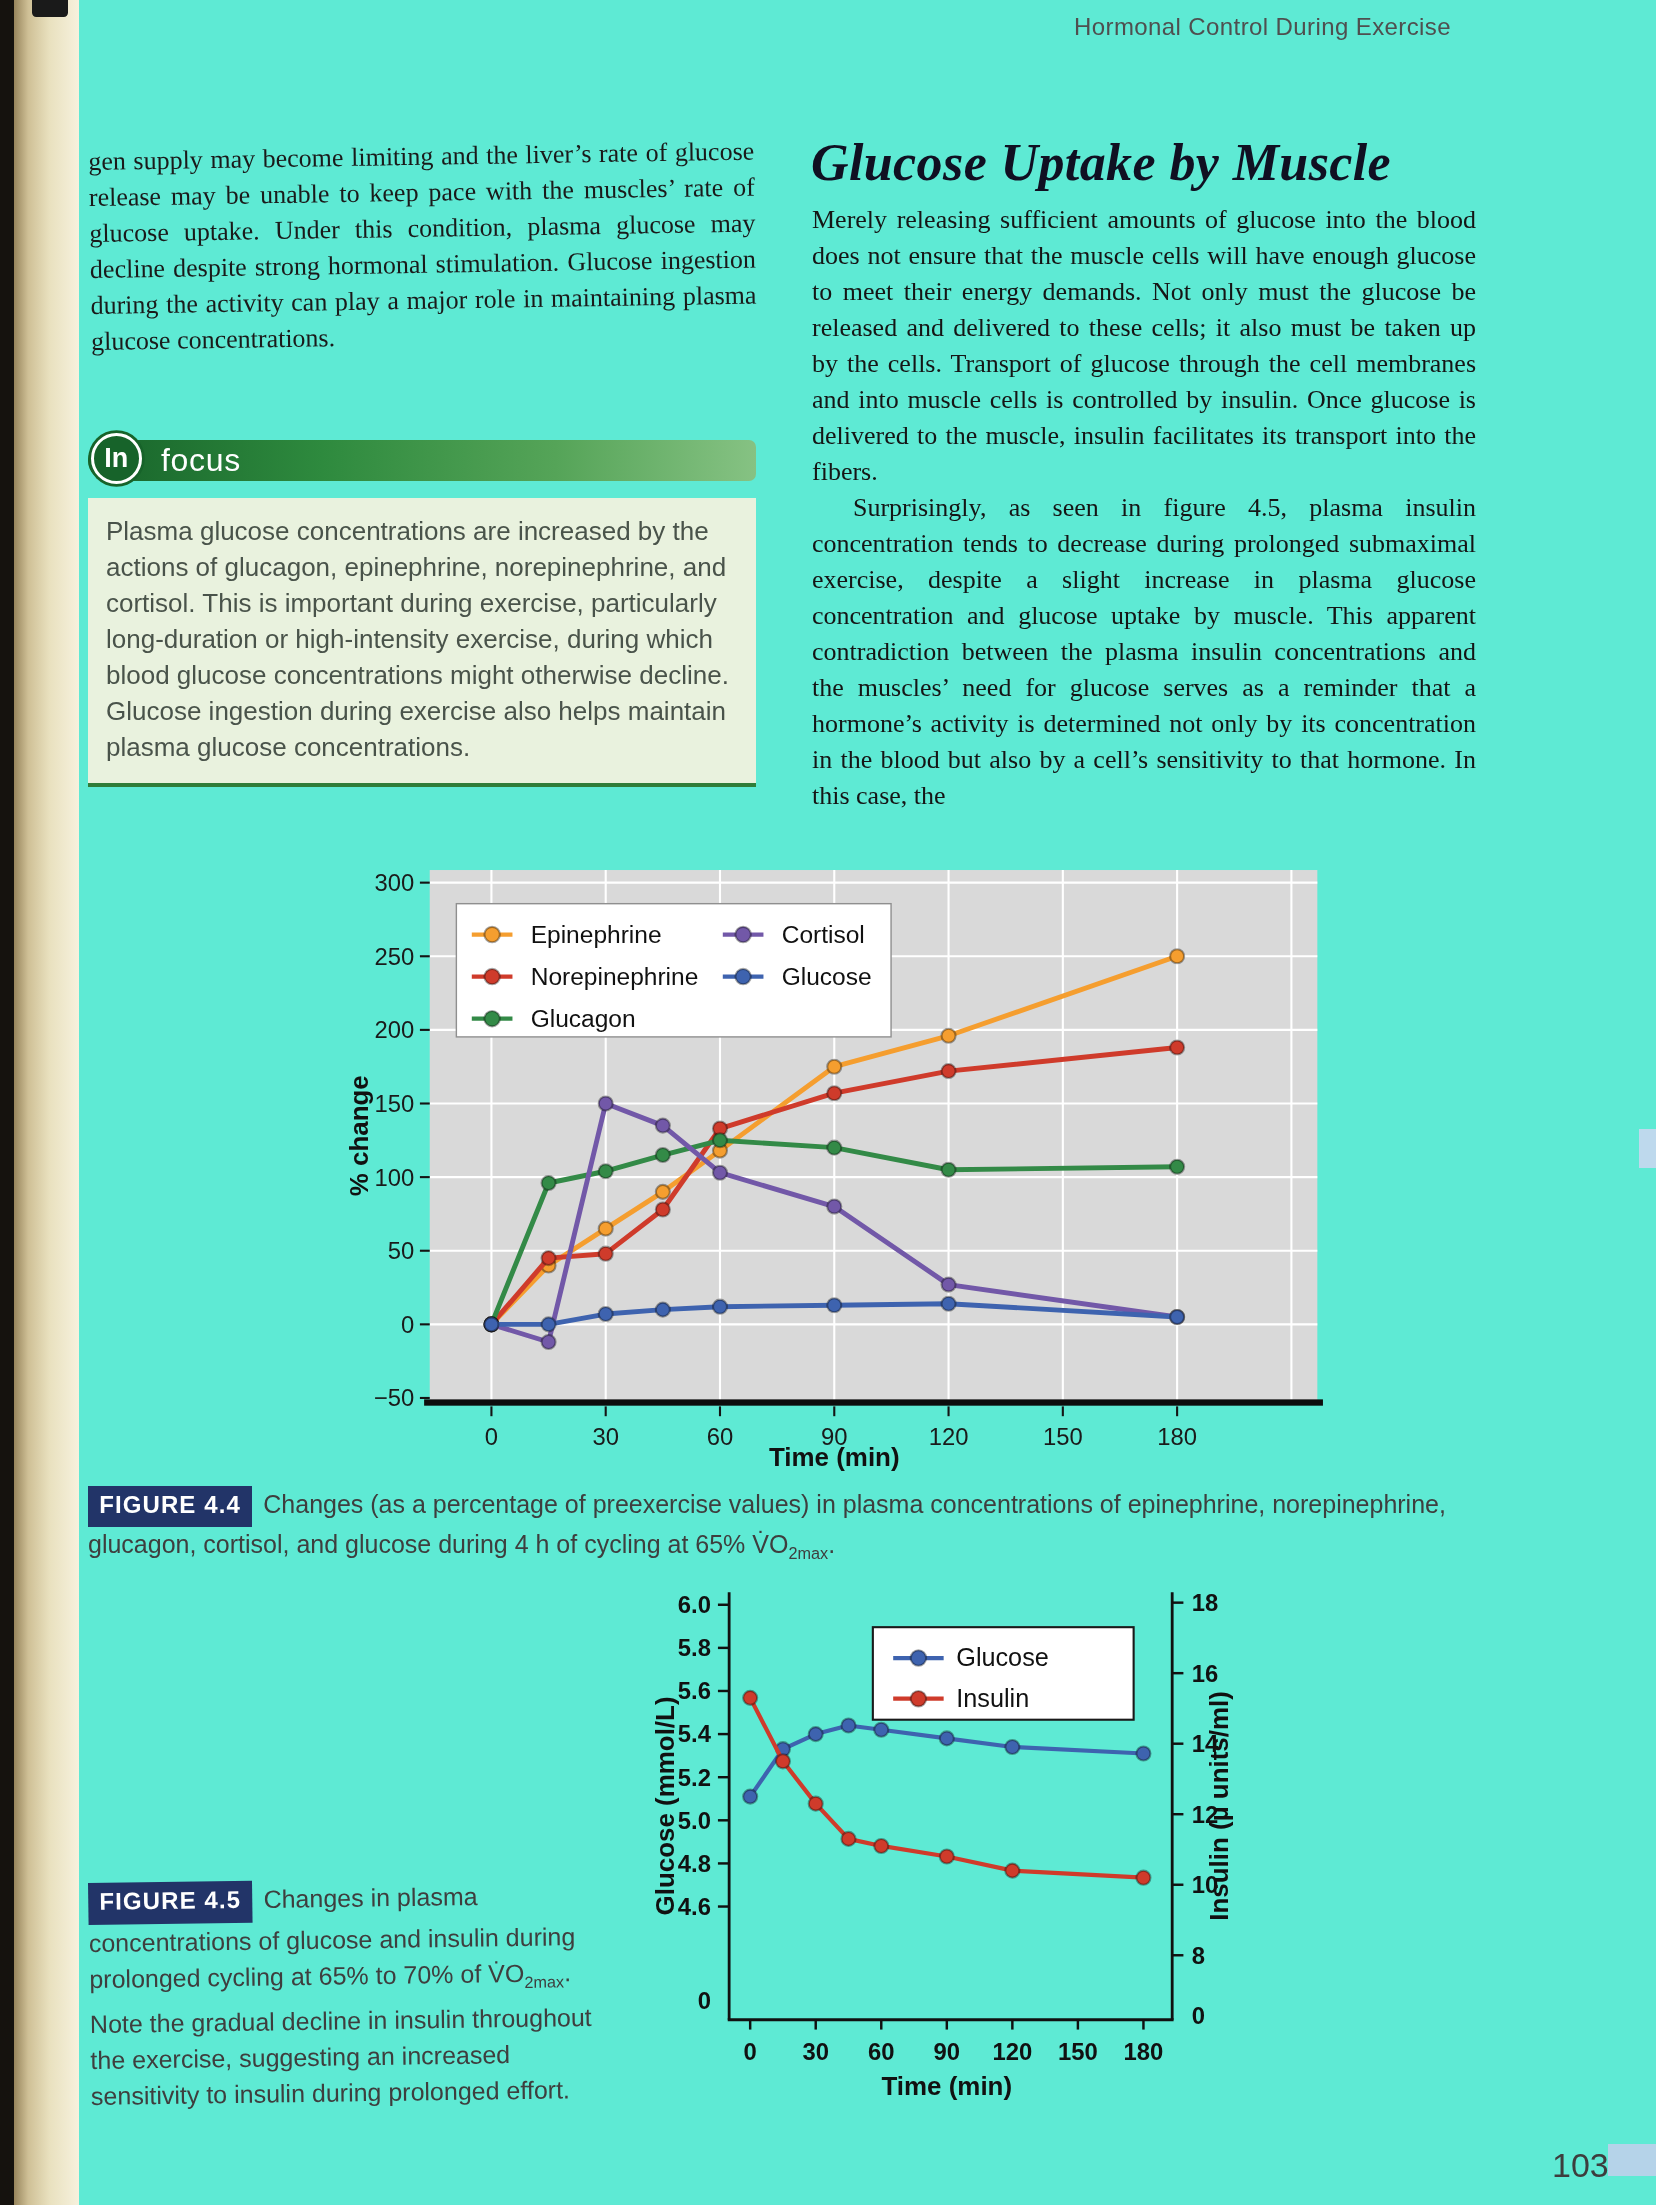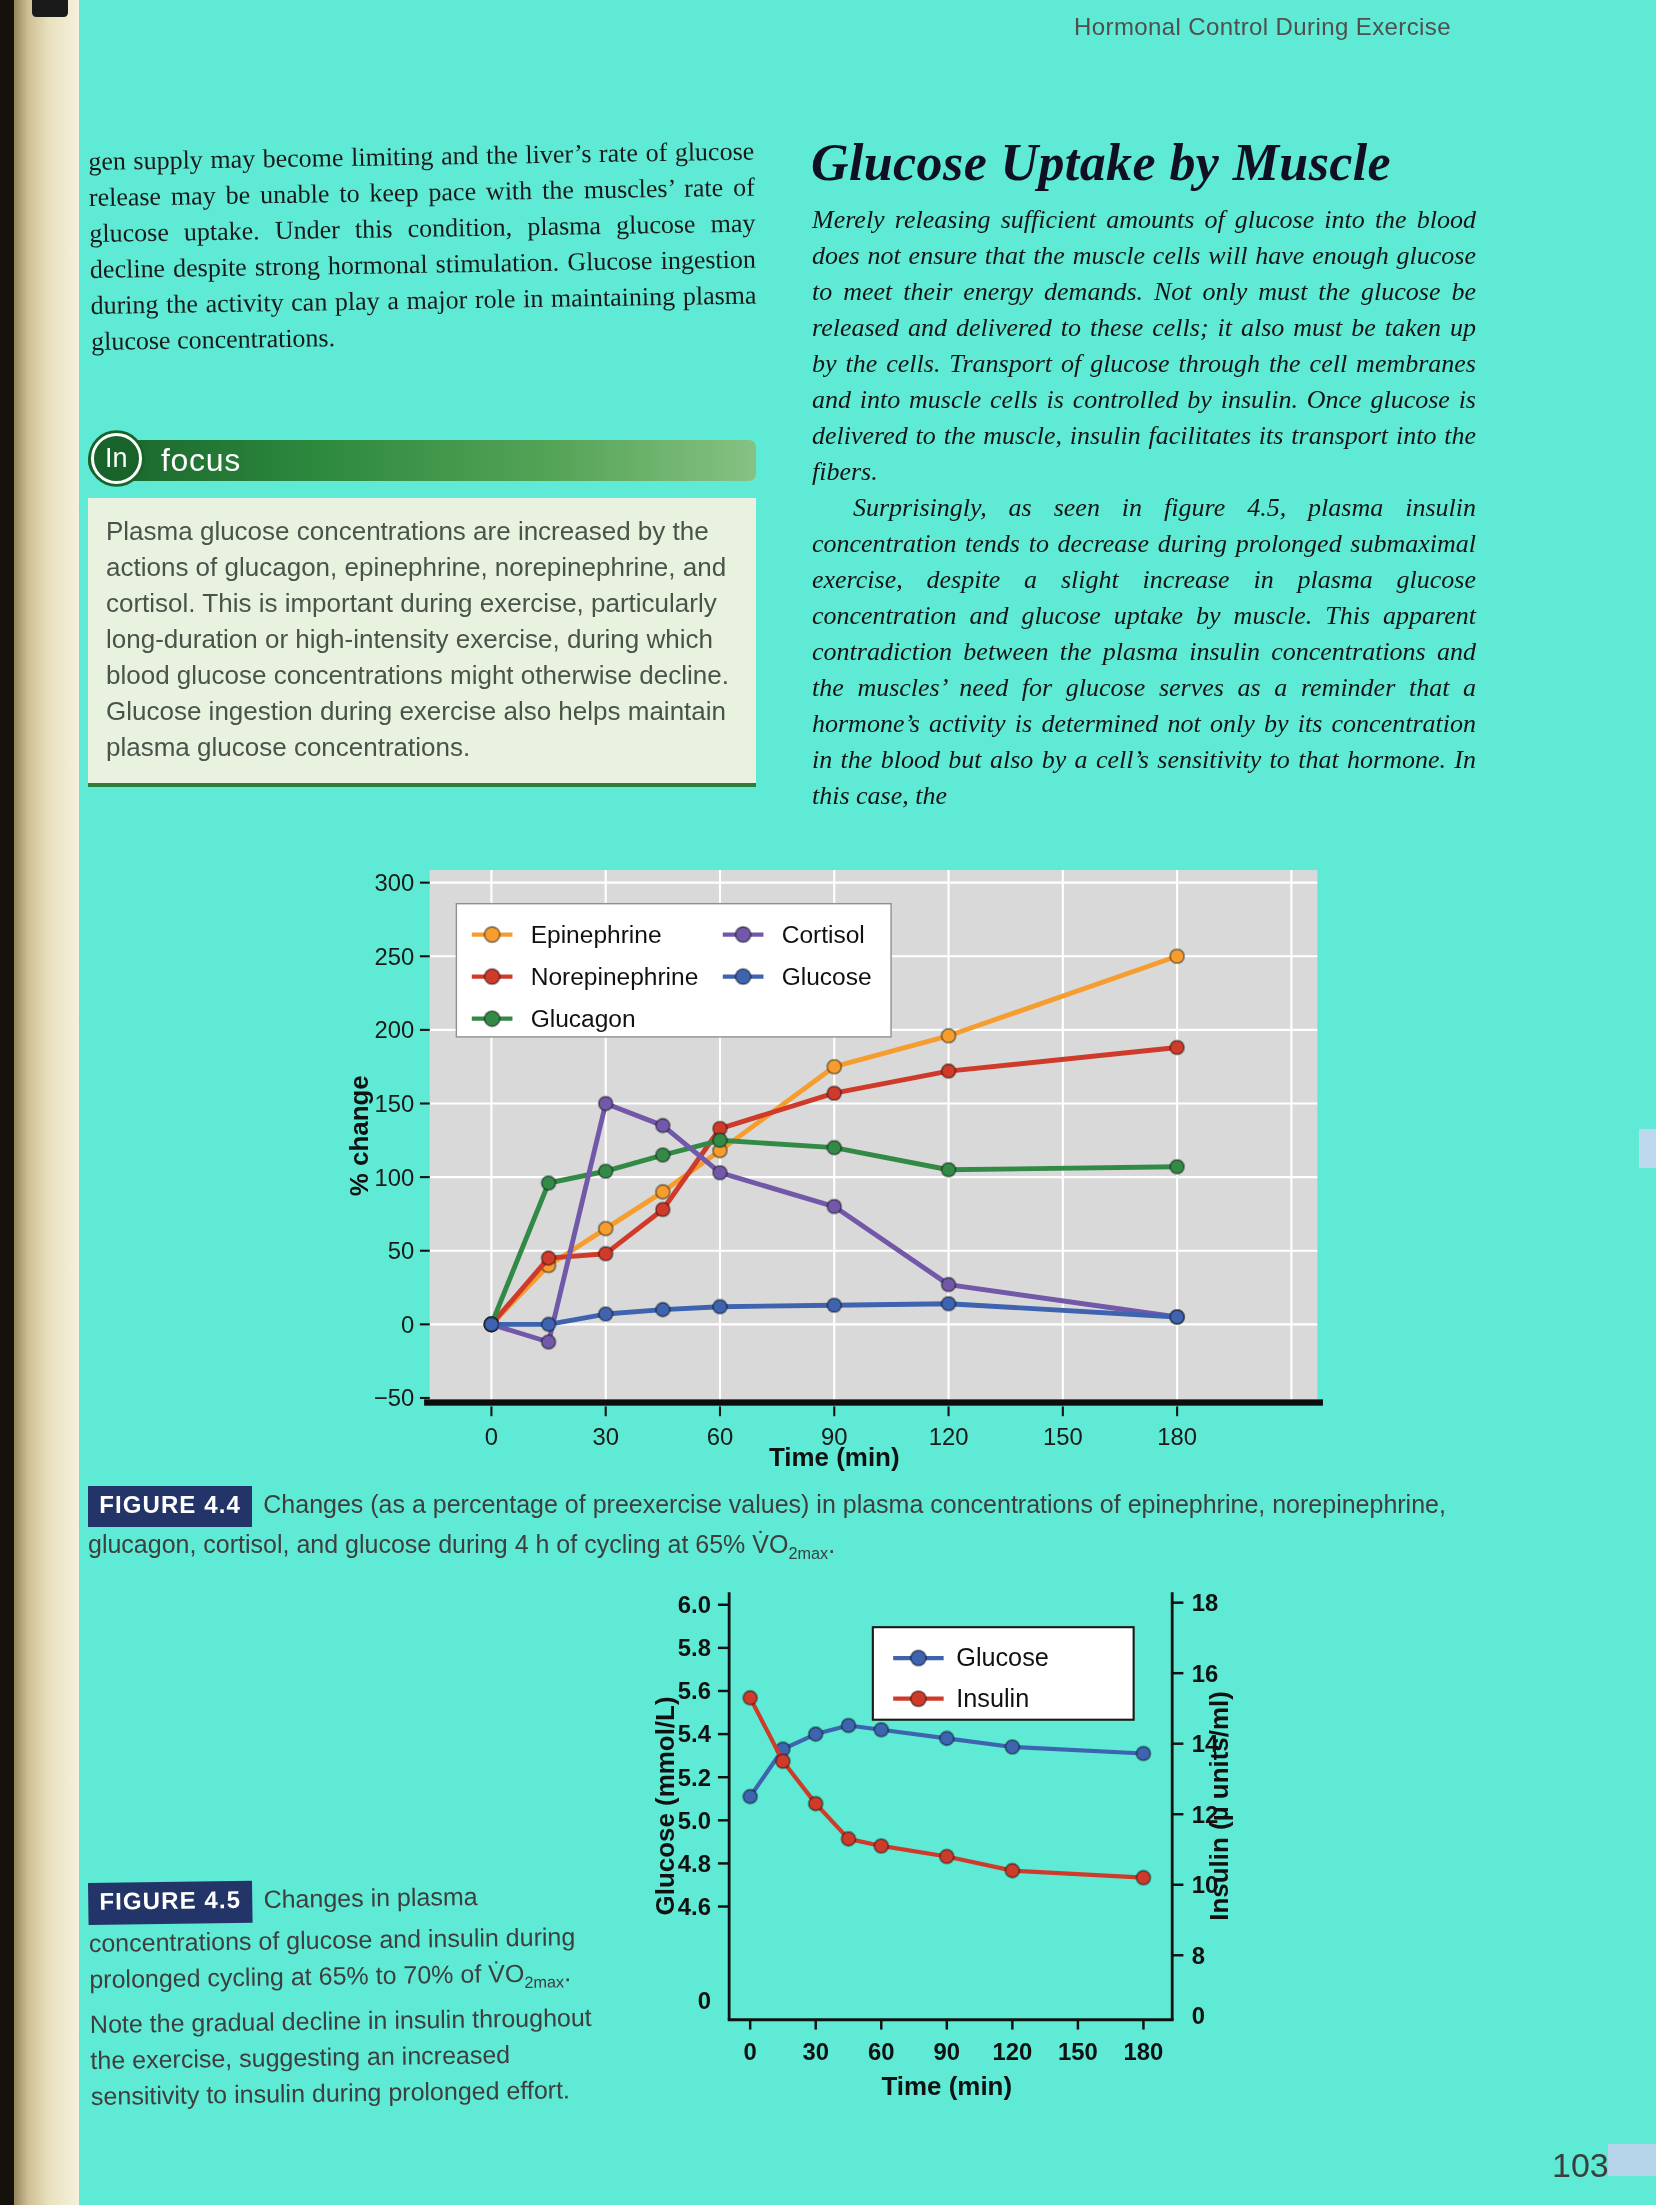--- a/index.html
+++ b/index.html
@@ -35,7 +35,7 @@
     font-style:italic;font-weight:700;font-size:52px;color:#101022;letter-spacing:0.4px;}
   .right-col{position:absolute;left:812px;top:202px;width:664px;font-family:"Liberation Serif",serif;
     font-size:26px;line-height:36px;color:#151515;text-align:justify;}
-  .right-col p{margin:0;font-style:italic;}
+  .right-col p{margin:0;}
   .right-col p.indent{text-indent:41px;}
 
   

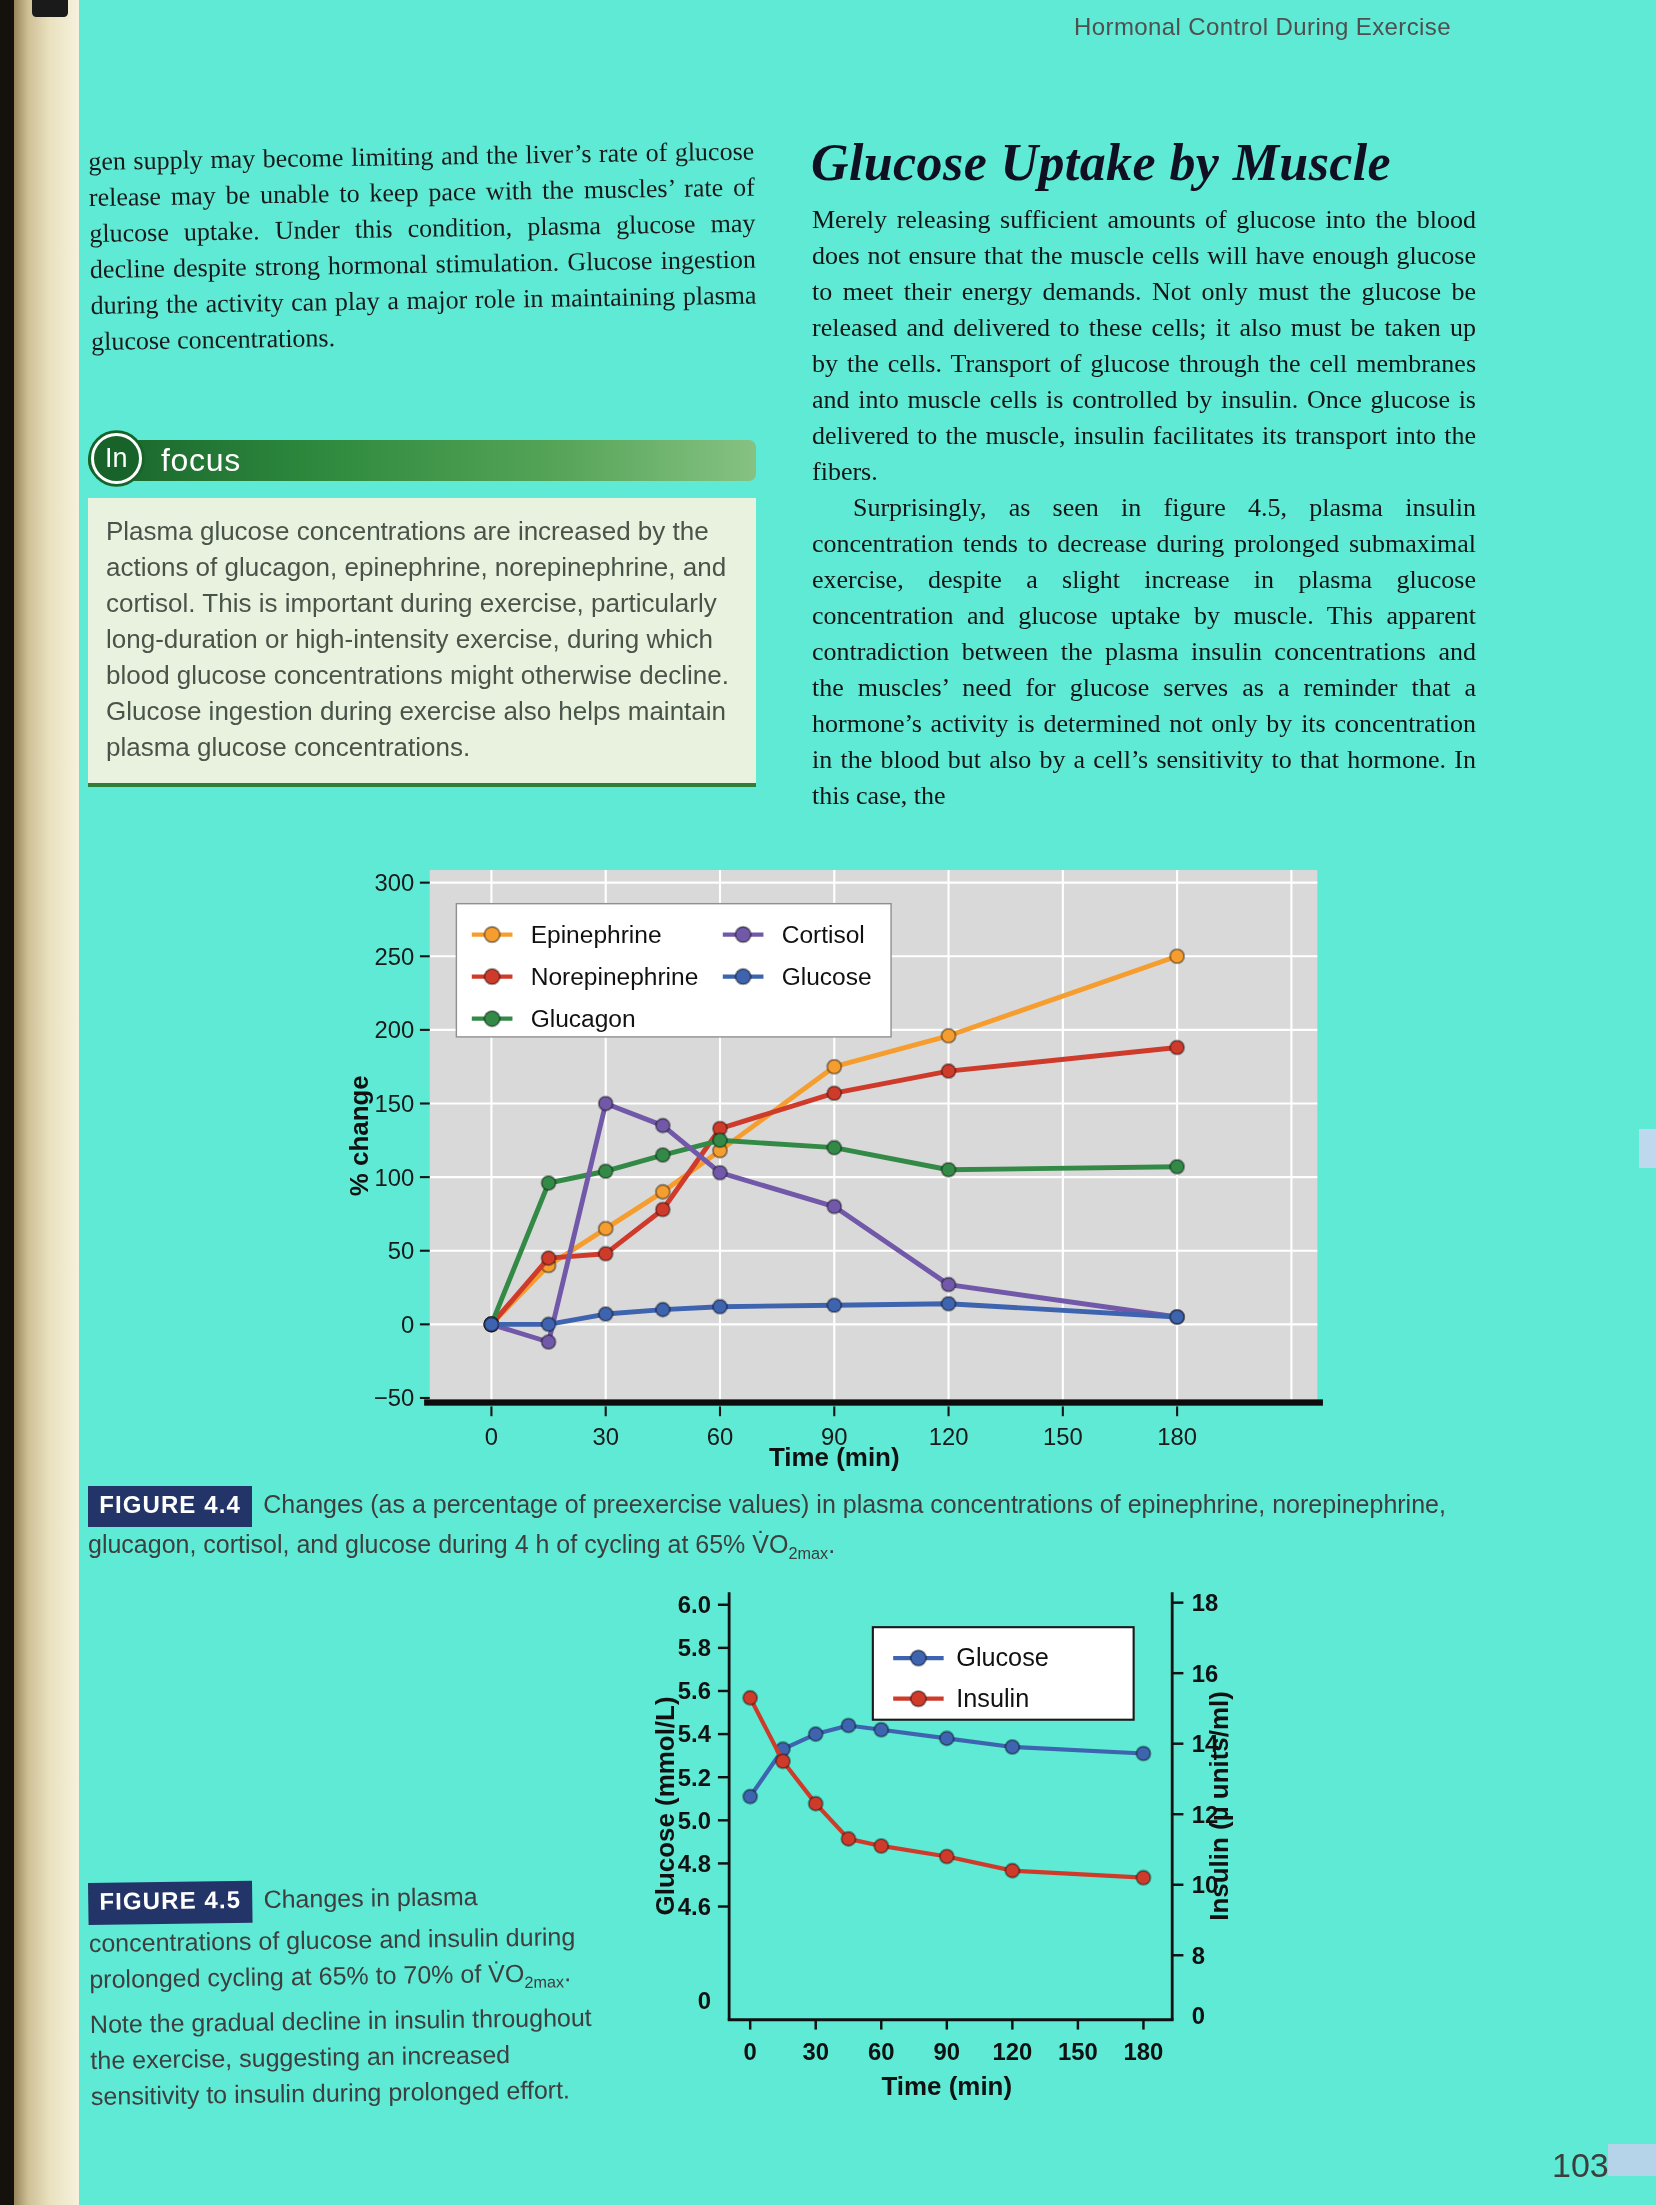--- a/index.html
+++ b/index.html
@@ -25,7 +25,7 @@
   .infocus-circle{position:absolute;left:2.8px;top:-7px;width:45px;height:45px;border-radius:50%;
     background:#17632a;border:3.5px solid #ffffff;box-shadow:0 0 0 2.8px #17632a;
     display:flex;align-items:center;justify-content:center;color:#fff;
-    font-family:"Liberation Sans",sans-serif;font-size:27px;font-weight:400;}
+    font-family:"Liberation Sans",sans-serif;font-size:27px;font-weight:700;}
   .infocus-title{position:absolute;left:73px;top:2.1px;color:#fff;font-family:"Liberation Sans",sans-serif;
     font-size:32px;font-weight:400;letter-spacing:0.7px;}
   .infocus-body{margin-top:17px;background:#e9f2de;border-bottom:4.2px solid #2f7d39;

